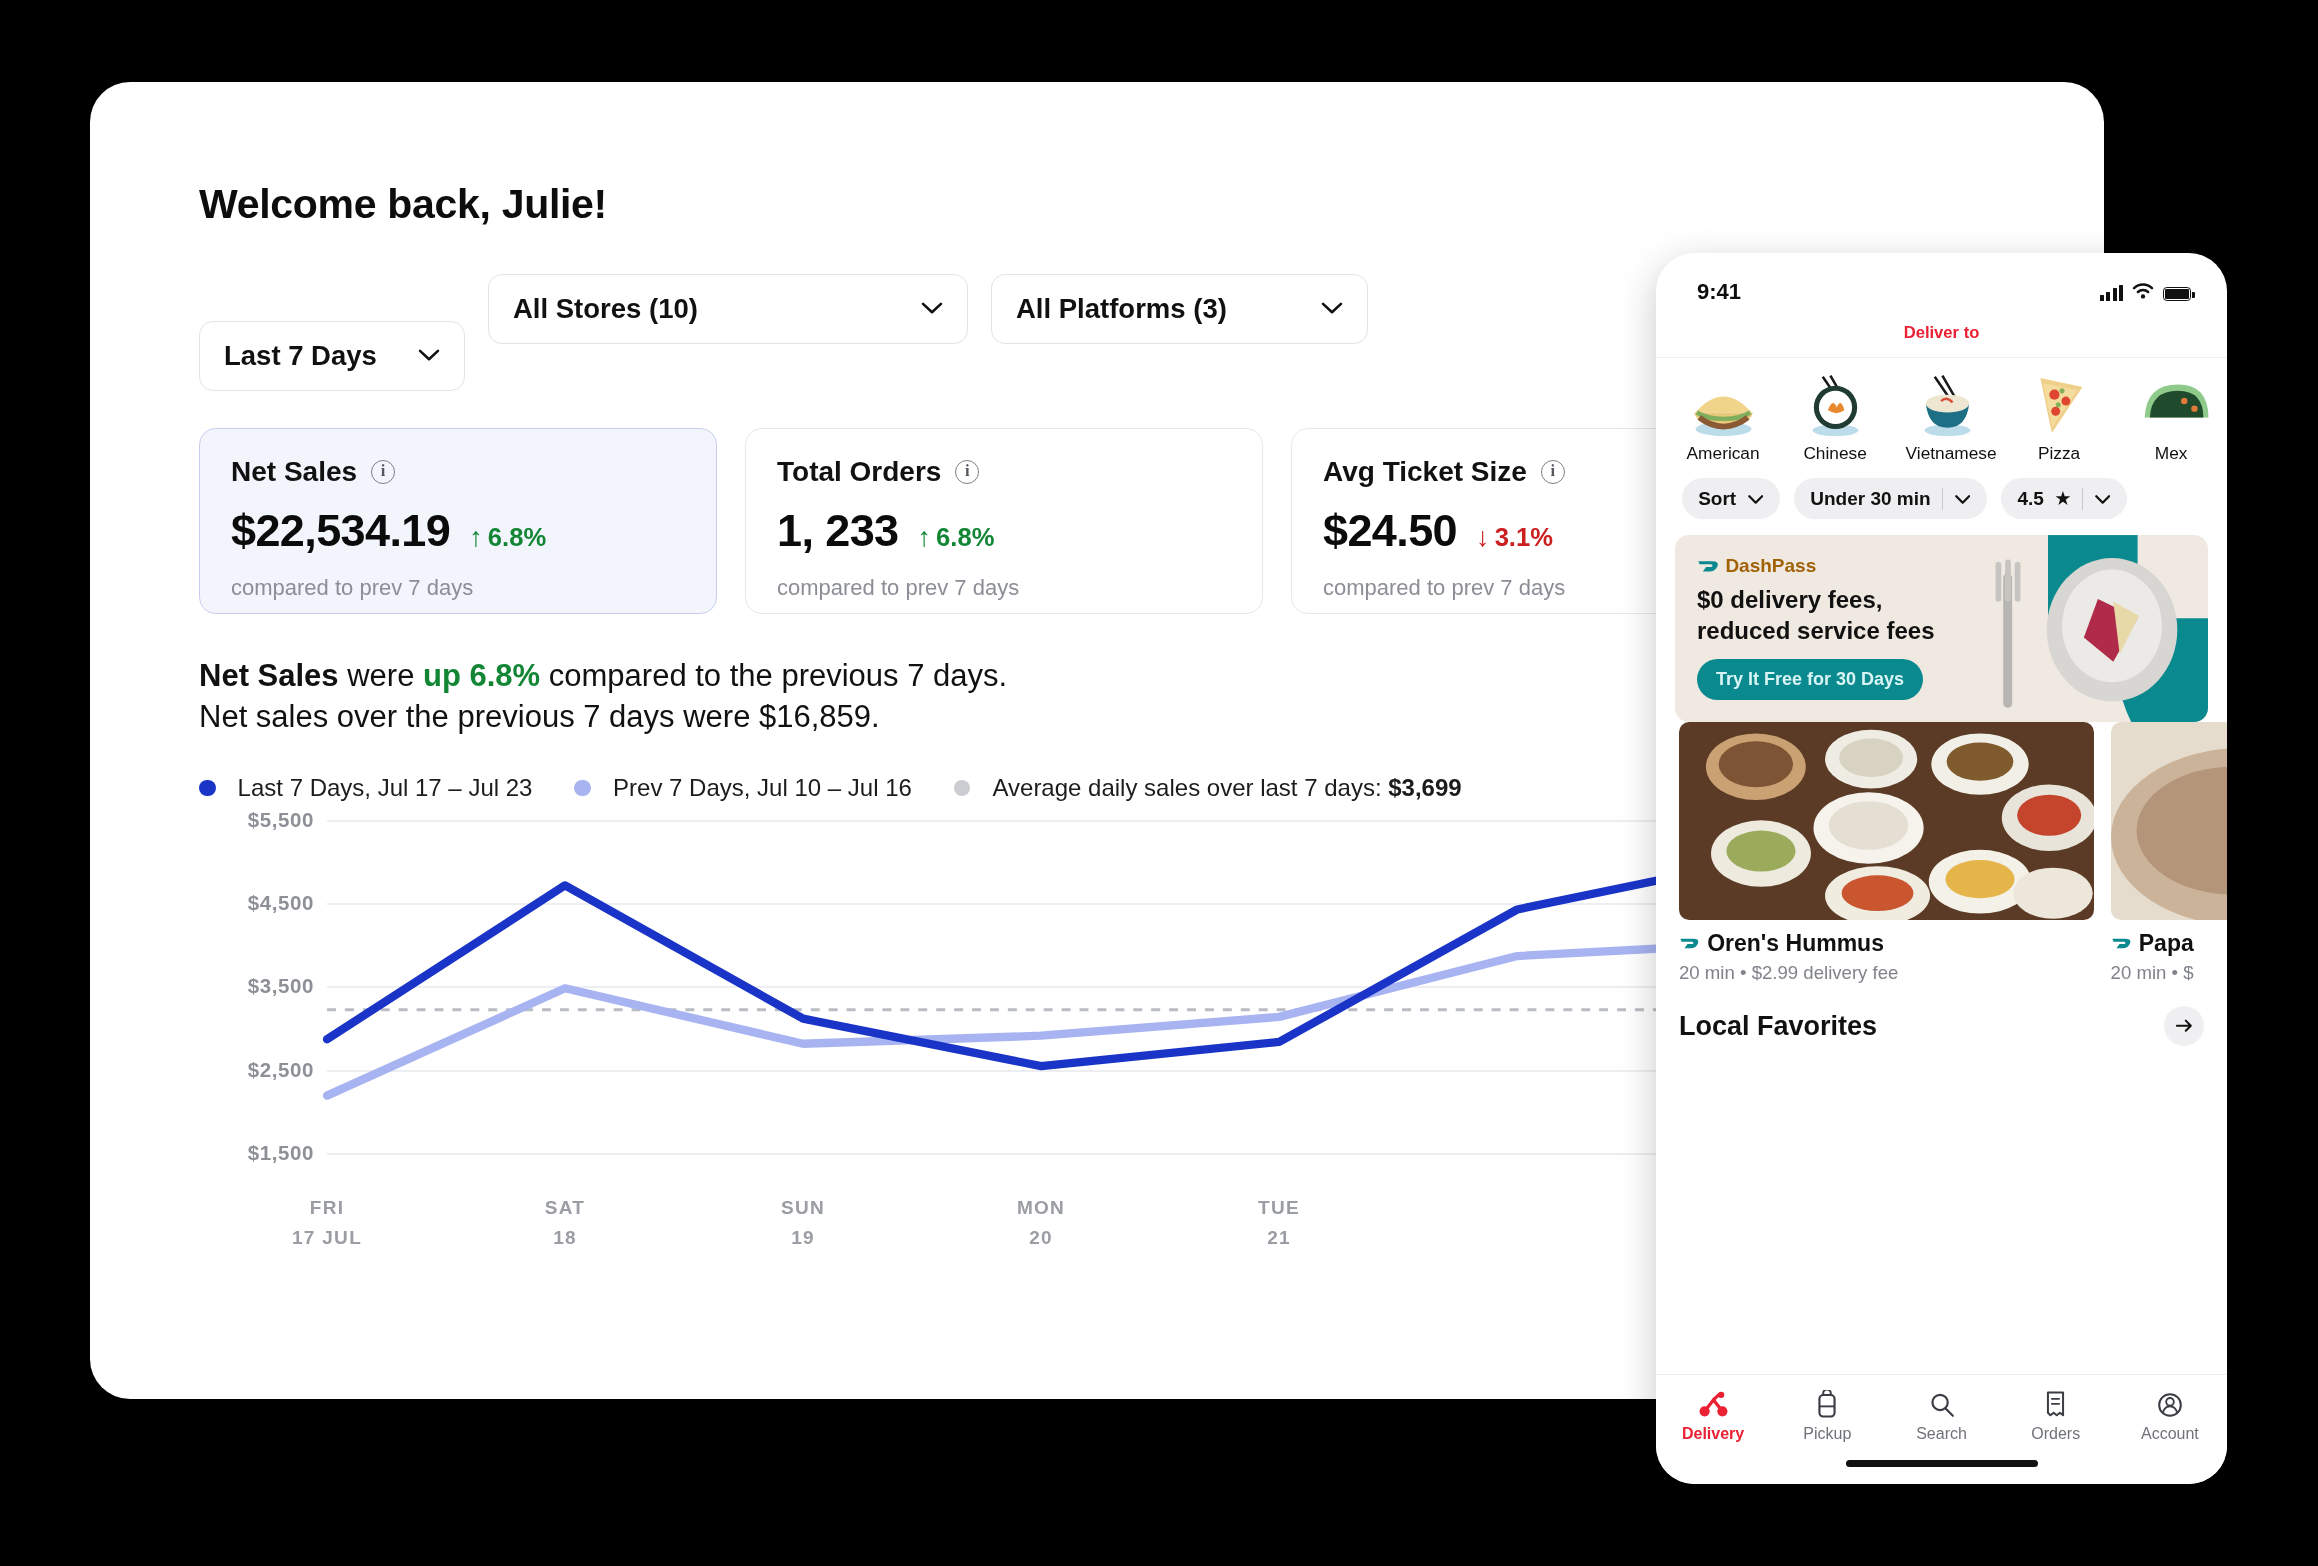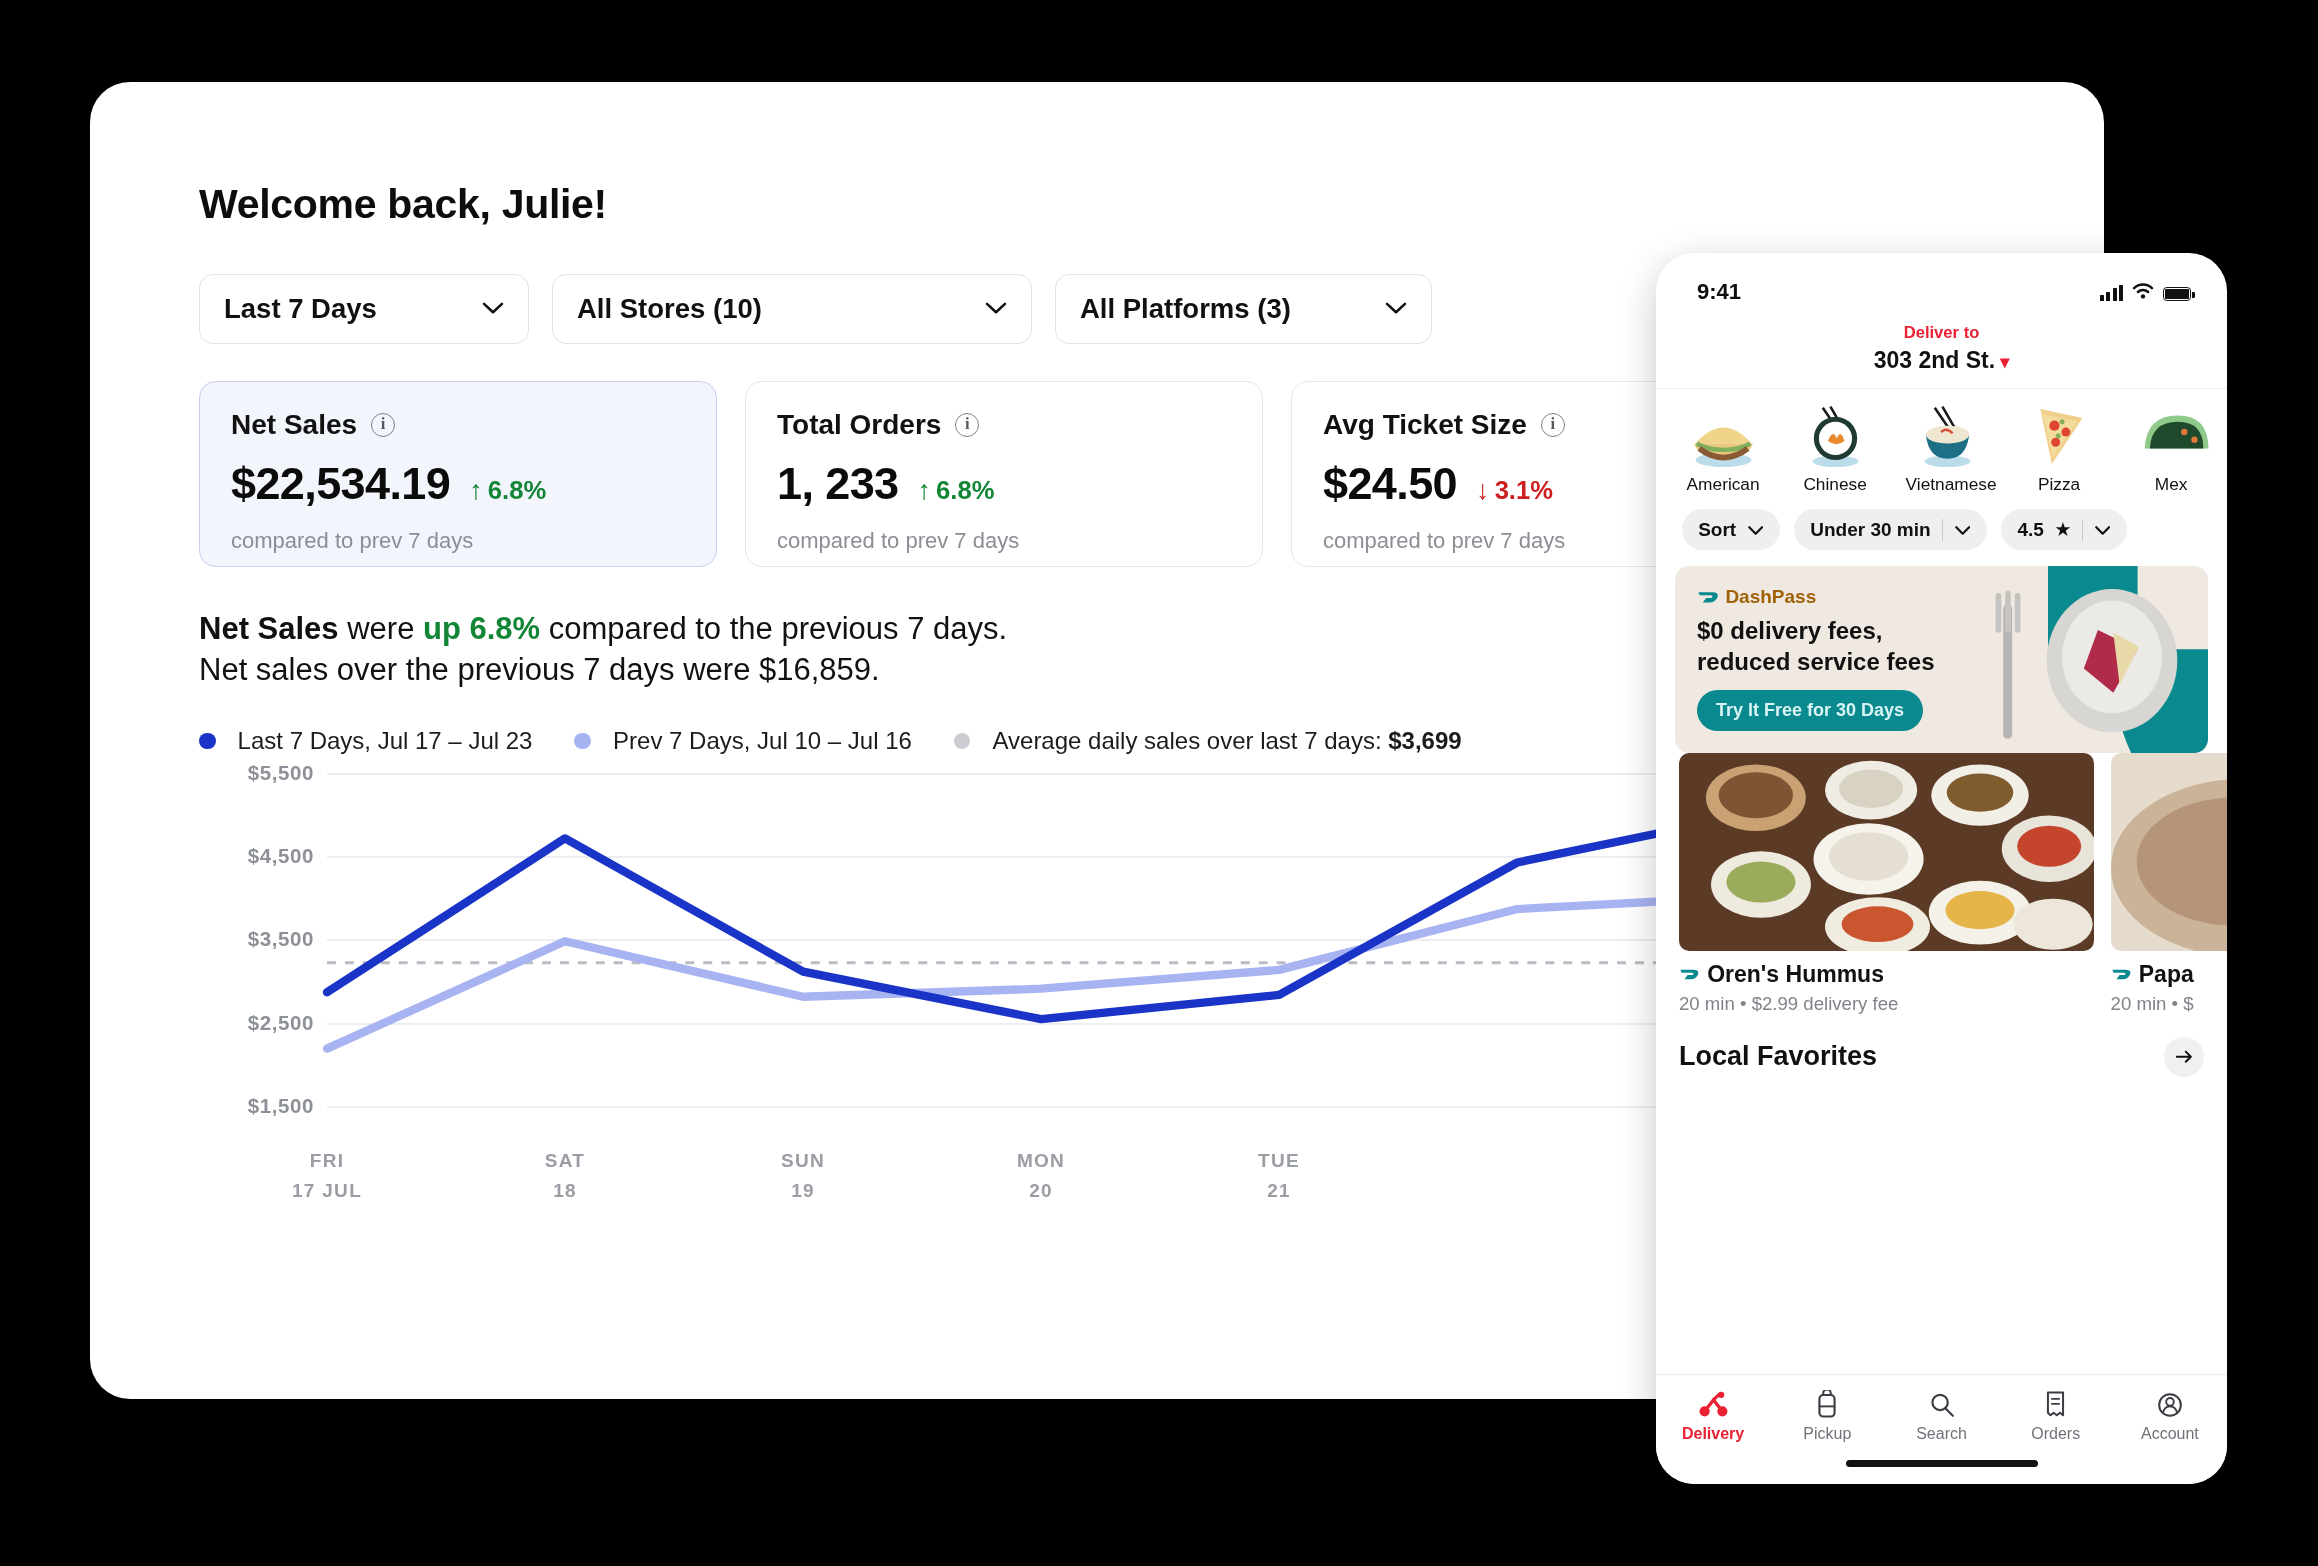--- a/index.html
+++ b/index.html
@@ -35,7 +35,7 @@
   }
   .filter .flabel { font-size: 27.5px; font-weight: 700; color: #111; white-space: nowrap; }
   .filter .chev { margin-left: 25.6px; display: block; }
-  .f1 { width: 330px; }
+  .f1 { width: 266px; margin-top: 47px; }
   .f2 { width: 480px; }
   .f3 { width: 377px; }
 

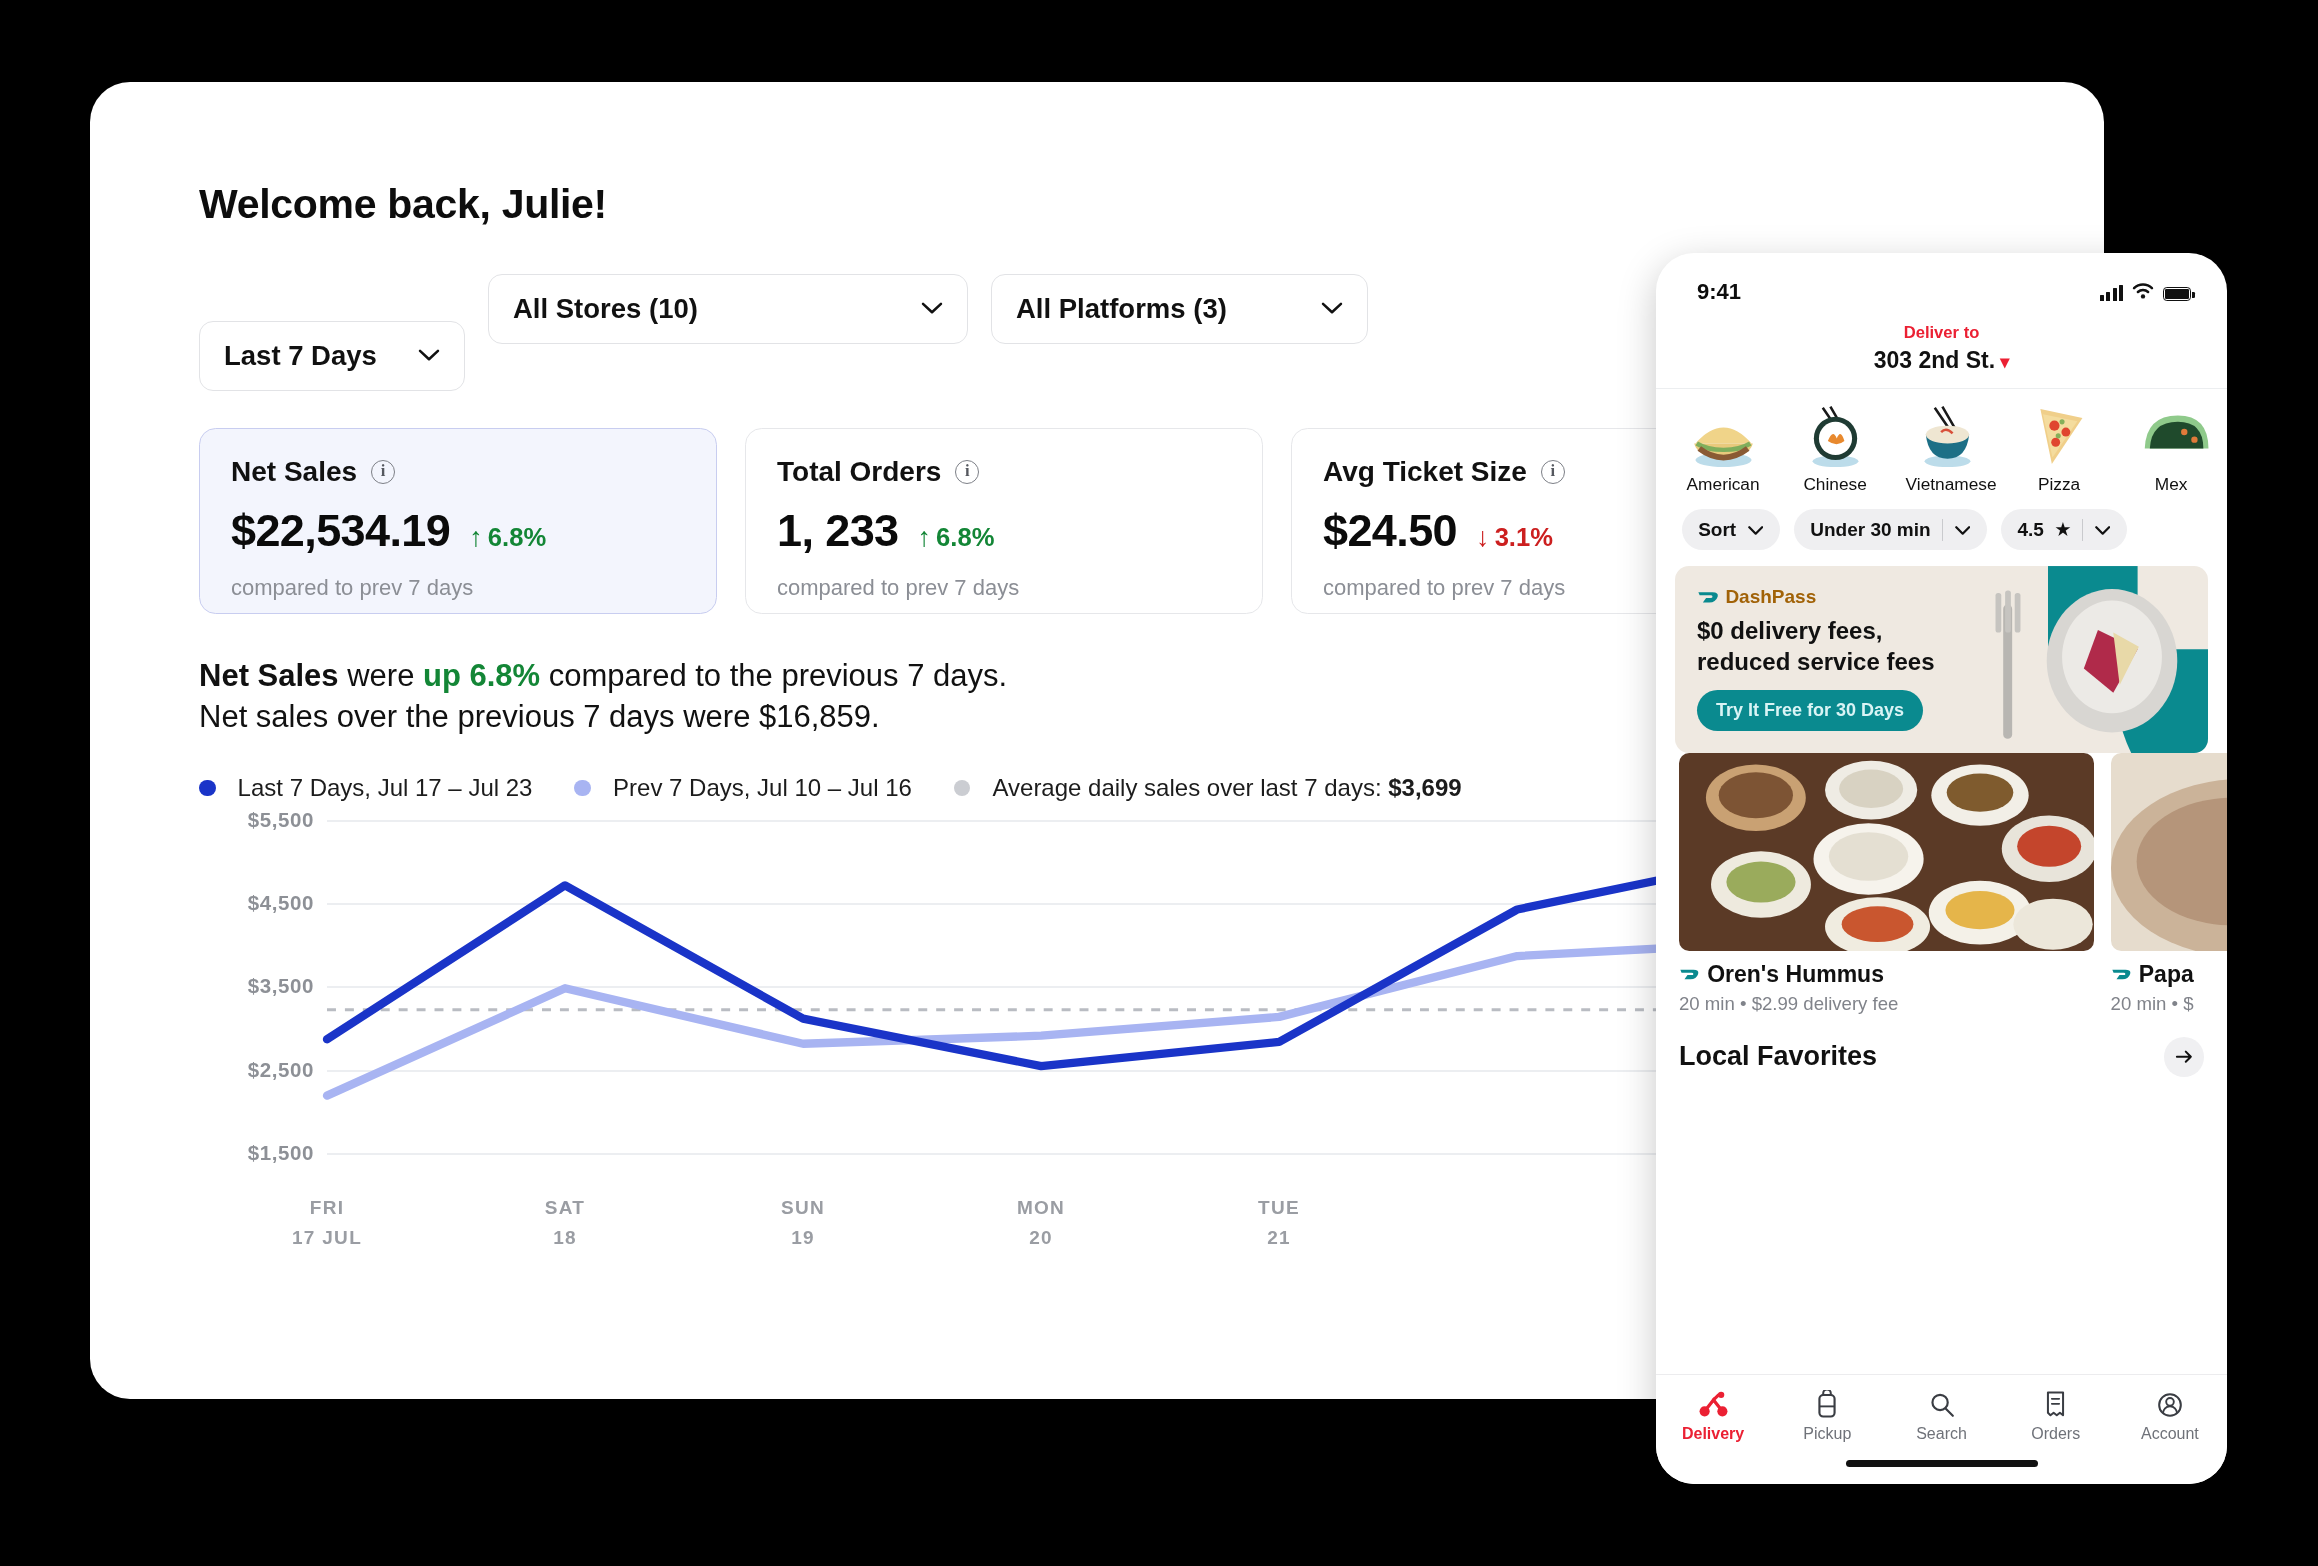--- a/index.html
+++ b/index.html
@@ -351,7 +351,6 @@
 
     <div class="deliver">
       <div class="deliver-to">Deliver to</div>
-      <div class="deliver-addr"><span>303 2nd St.</span><span class="c">▾</span></div>
     </div>
 
     <div class="cats">

